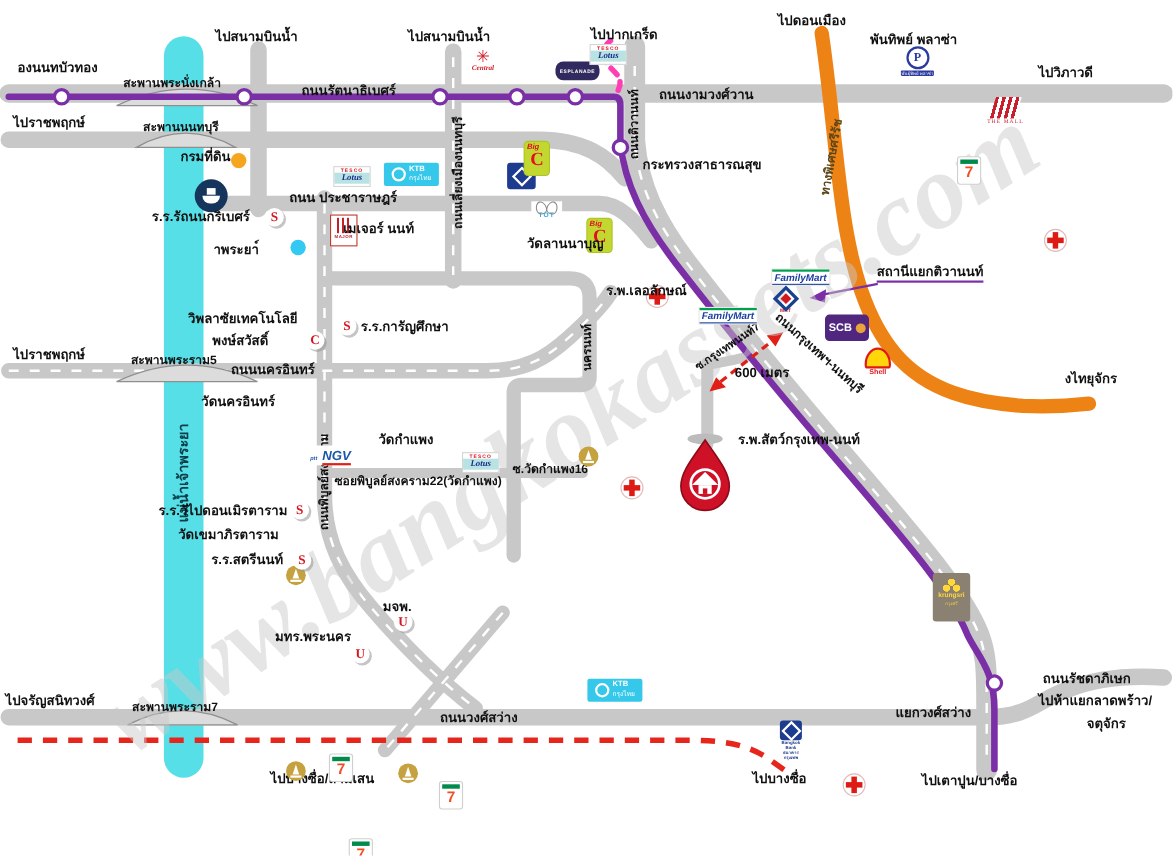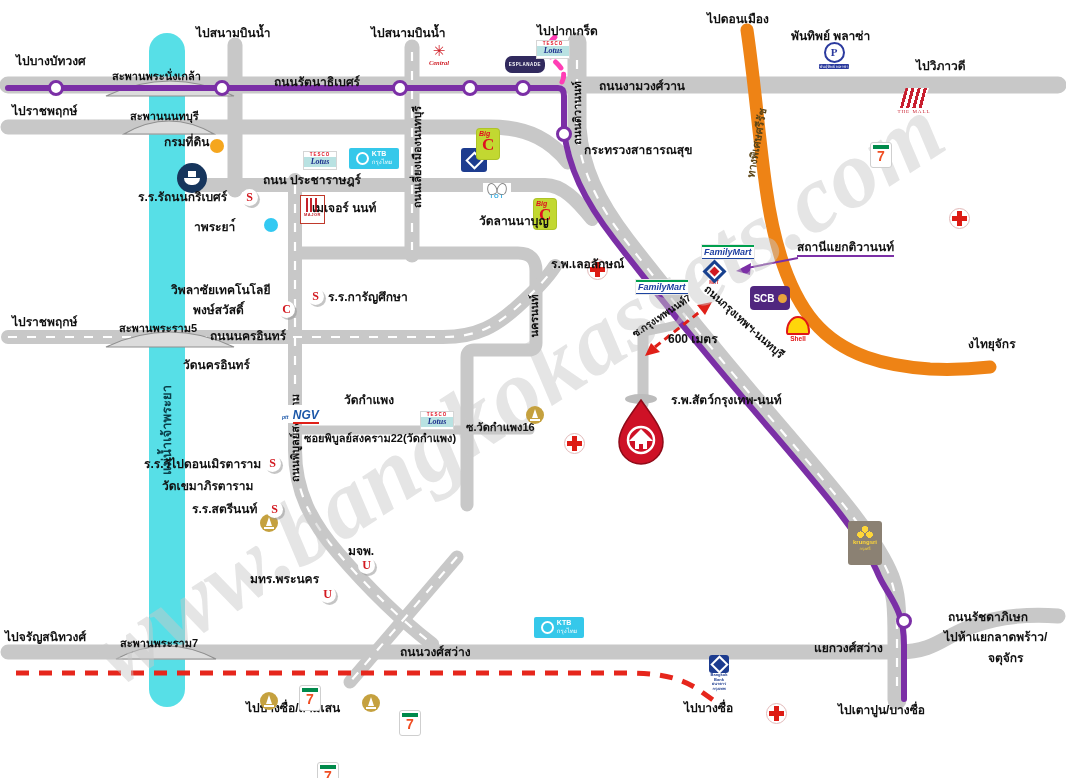--- a/index.html
+++ b/index.html
@@ -178,7 +178,7 @@
 
   <div class="wm">www.bangkokassets.com</div>
 
-  <div class="lbl" style="left:16px;top:54px">ไปบางบัทวงศ</div>
+  <div class="lbl" style="left:16px;top:54px">องนนทบัวทอง</div>
   <div class="lbl" style="left:12px;top:104px">ไปราชพฤกษ์</div>
   <div class="lbl" style="left:12px;top:315px">ไปราชพฤกษ์</div>
   <div class="lbl" style="left:196px;top:26px">ไปสนามบินน้ำ</div>

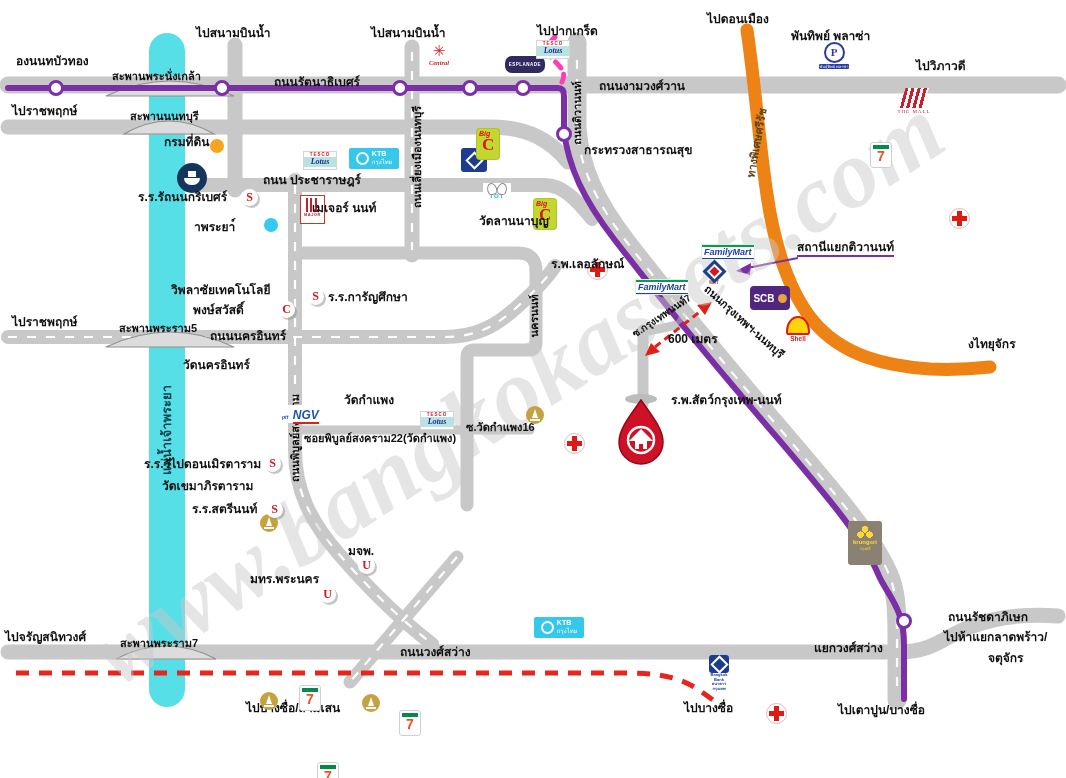--- a/index.html
+++ b/index.html
@@ -185,7 +185,7 @@
   <div class="lbl" style="left:371px;top:26px">ไปสนามบินน้ำ</div>
   <div class="lbl" style="left:537px;top:24px">ไปปากเกร็ด</div>
   <div class="lbl" style="left:707px;top:12px">ไปดอนเมือง</div>
-  <div class="lbl" style="left:916px;top:59px">ไปวิภาวดี</div>
+  <div class="lbl" style="left:944px;top:59px">ไปวิภาวดี</div>
   <div class="lbl" style="left:968px;top:337px">งไทยุจักร</div>
   <div class="lbl" style="left:5px;top:630px">ไปจรัญสนิทวงศ์</div>
   <div class="lbl" style="left:246px;top:701px">ไปบางซื่อ/สามเสน</div>

